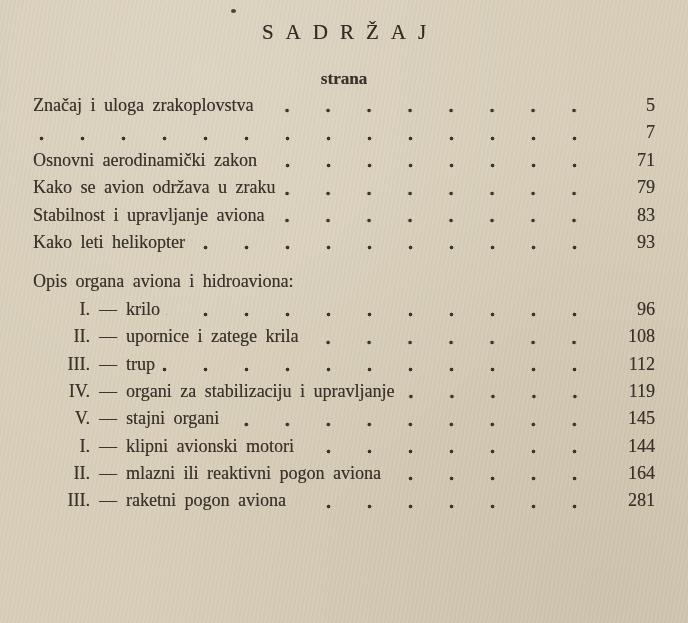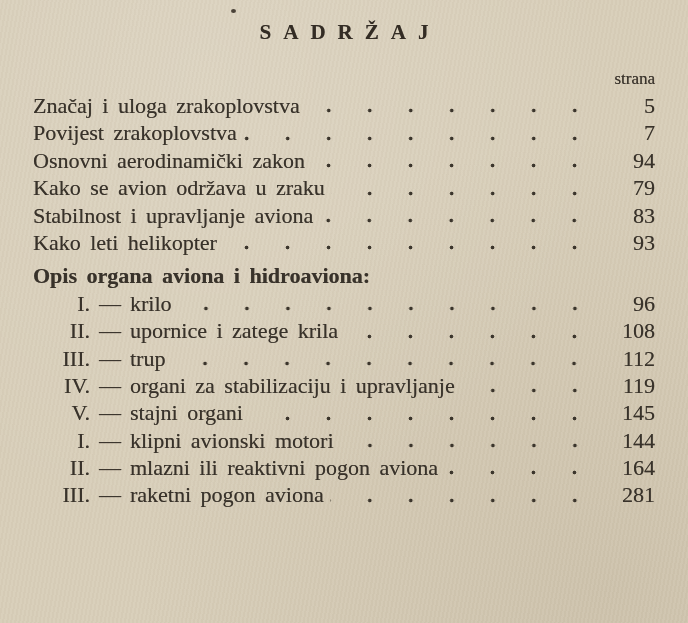--- a/index.html
+++ b/index.html
@@ -29,7 +29,7 @@
   .title {
     margin: 0; height: 24px; line-height: 24px;
     text-align: center;
-    font-size: 21px; font-weight: bold;
+    font-size: 21px; font-weight: normal;
     letter-spacing: 12px; padding-left: 12px;
     color: #332c24;
   }

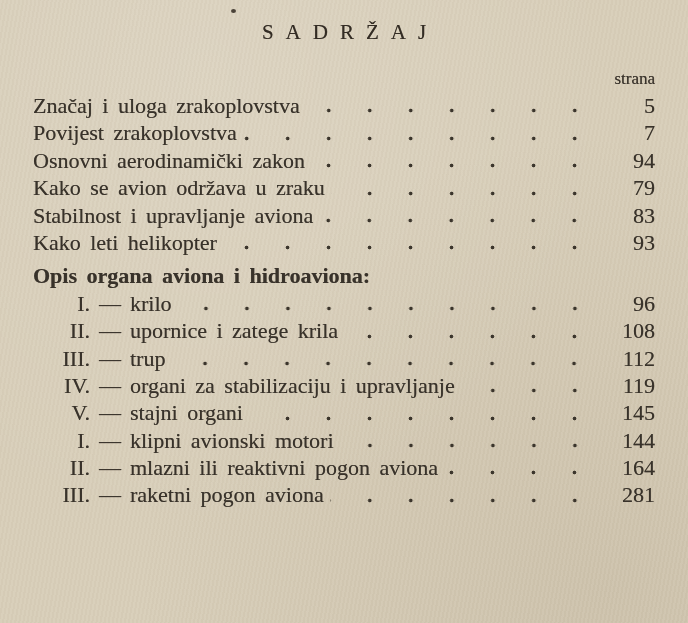--- a/index.html
+++ b/index.html
@@ -35,7 +35,7 @@
   }
   .colhead {
     margin-top: 24px; height: 22px; line-height: 22px;
-    text-align: right; font-size: 17px;
+    text-align: center; font-size: 17px; font-weight: bold;
   }
   .rows { margin-top: 2px; }
   .row {

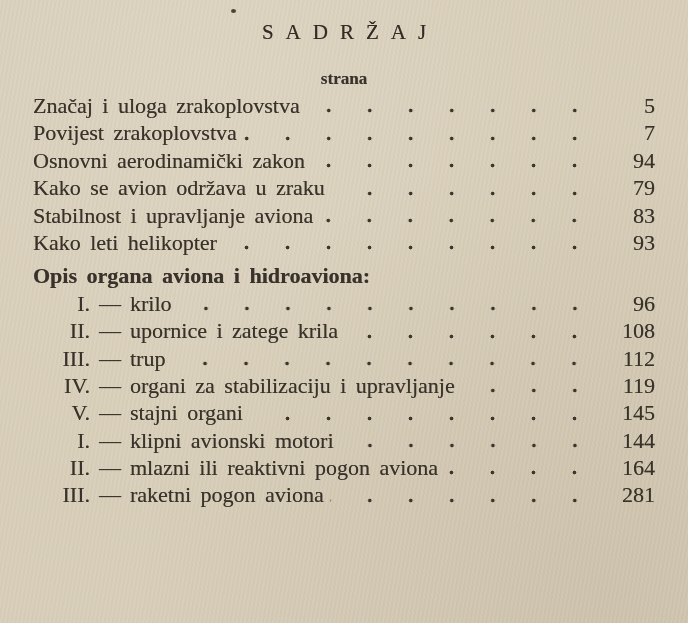--- a/index.html
+++ b/index.html
@@ -41,7 +41,7 @@
   .row {
     display: flex; align-items: flex-start;
     height: 27.4px; line-height: 27.4px;
-    font-size: 22px; word-spacing: 4px; white-space: nowrap;
+    font-size: 18px; word-spacing: 4px; white-space: nowrap;
   }
   .row.gap { margin-top: 6px; font-weight: bold; }
   .row .label { flex: 0 0 auto; }

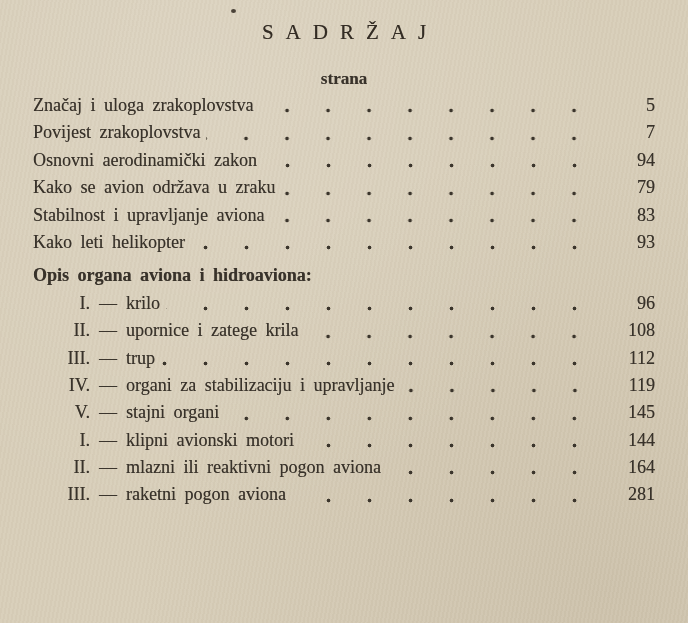--- a/index.html
+++ b/index.html
@@ -75,7 +75,6 @@
     </div>
 
     <div class="row entry">
-      <span class="label">Povijest zrakoplovstva</span>
       <span class="leader"></span>
       <span class="pagenum">7</span>
     </div>

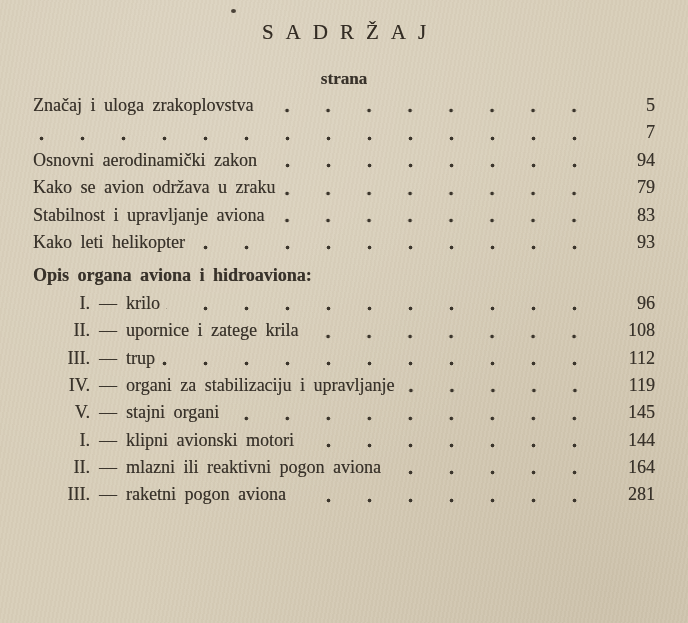--- a/index.html
+++ b/index.html
@@ -83,7 +83,7 @@
     <div class="row entry">
       <span class="label">Osnovni aerodinamički zakon</span>
       <span class="leader"></span>
-      <span class="pagenum">94</span>
+      <span class="pagenum">71</span>
     </div>
 
     <div class="row entry">

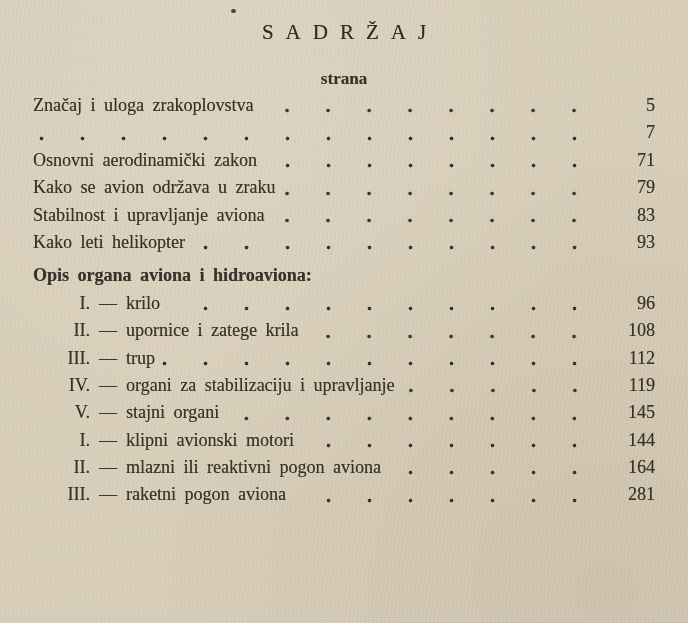--- a/index.html
+++ b/index.html
@@ -43,7 +43,7 @@
     height: 27.4px; line-height: 27.4px;
     font-size: 18px; word-spacing: 4px; white-space: nowrap;
   }
-  .row.gap { margin-top: 6px; font-weight: bold; }
+  .row.gap { margin-top: 12px; }
   .row .label { flex: 0 0 auto; }
   .leader {
     flex: 1 1 auto; align-self: stretch; margin-left: 6px;

